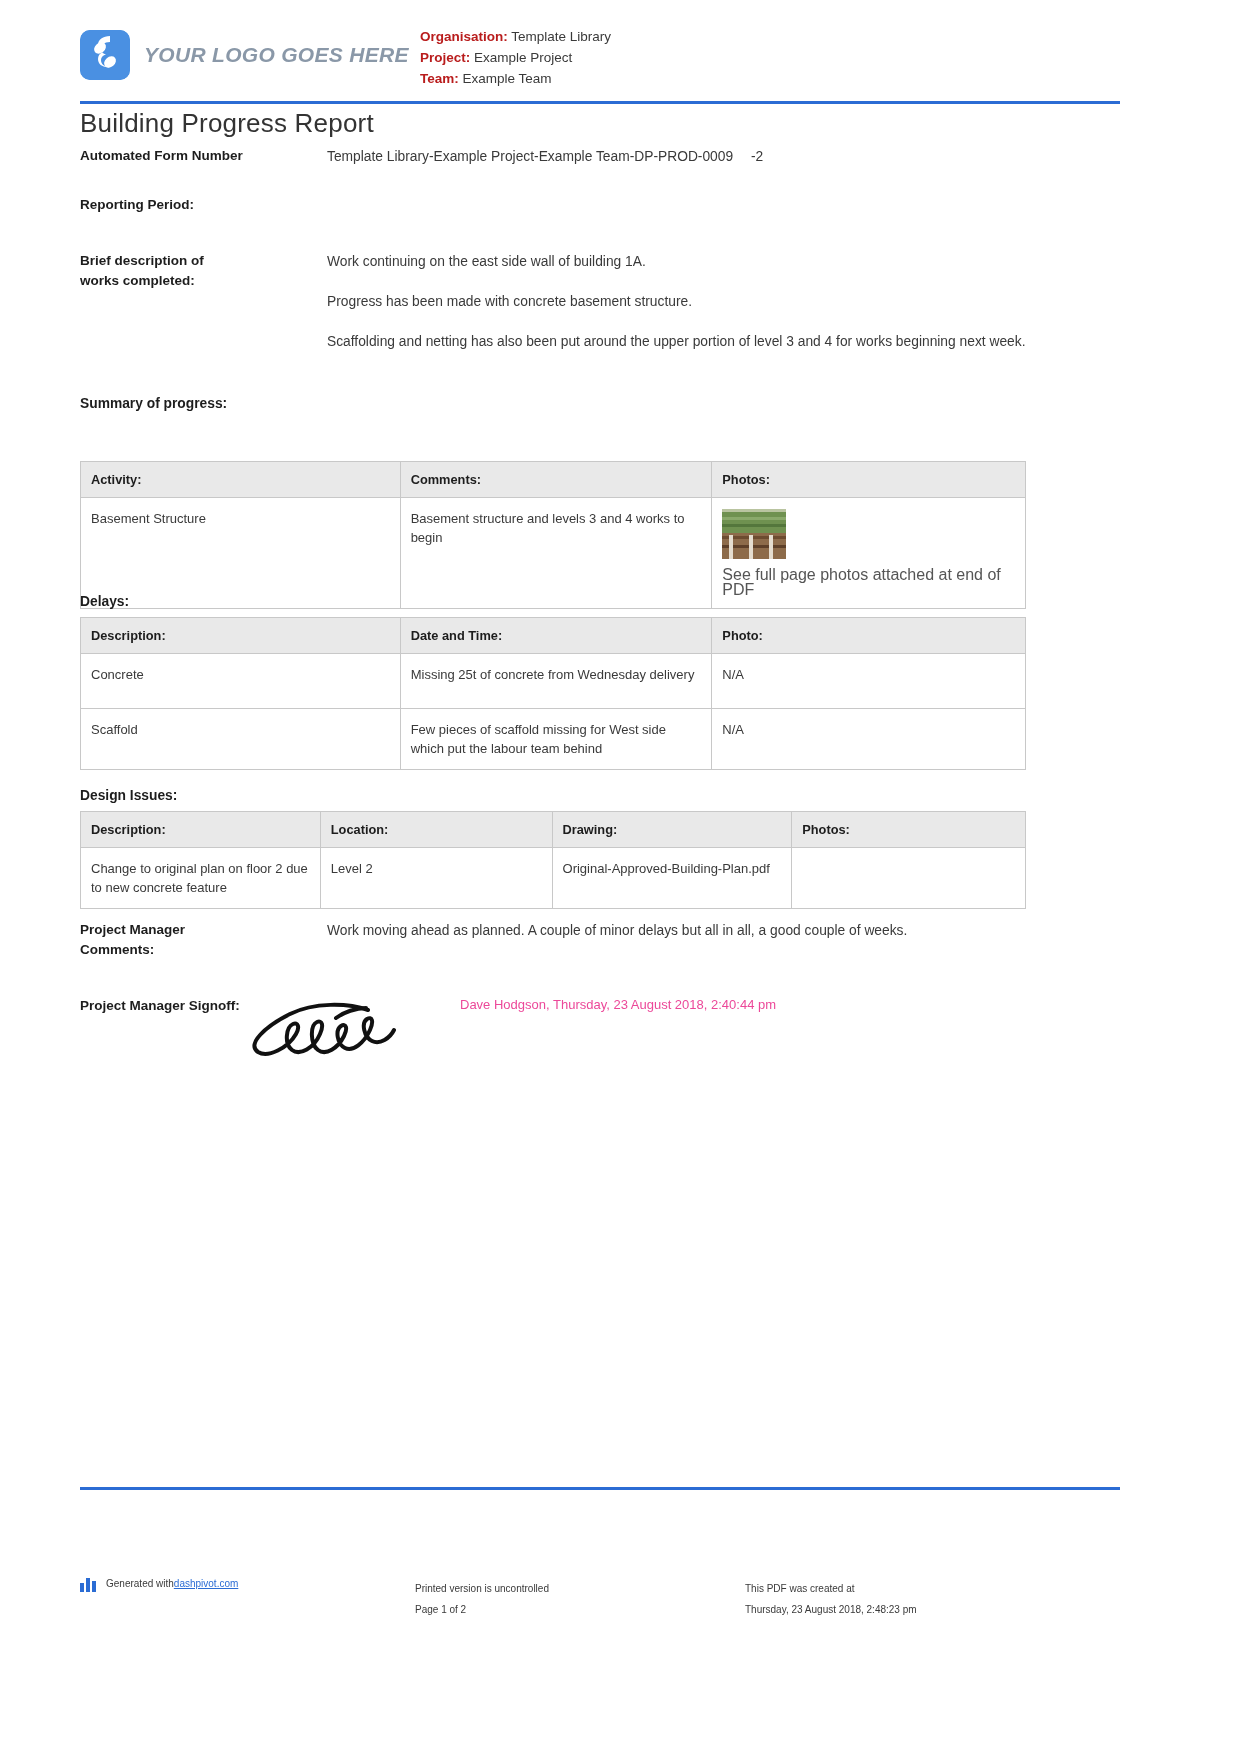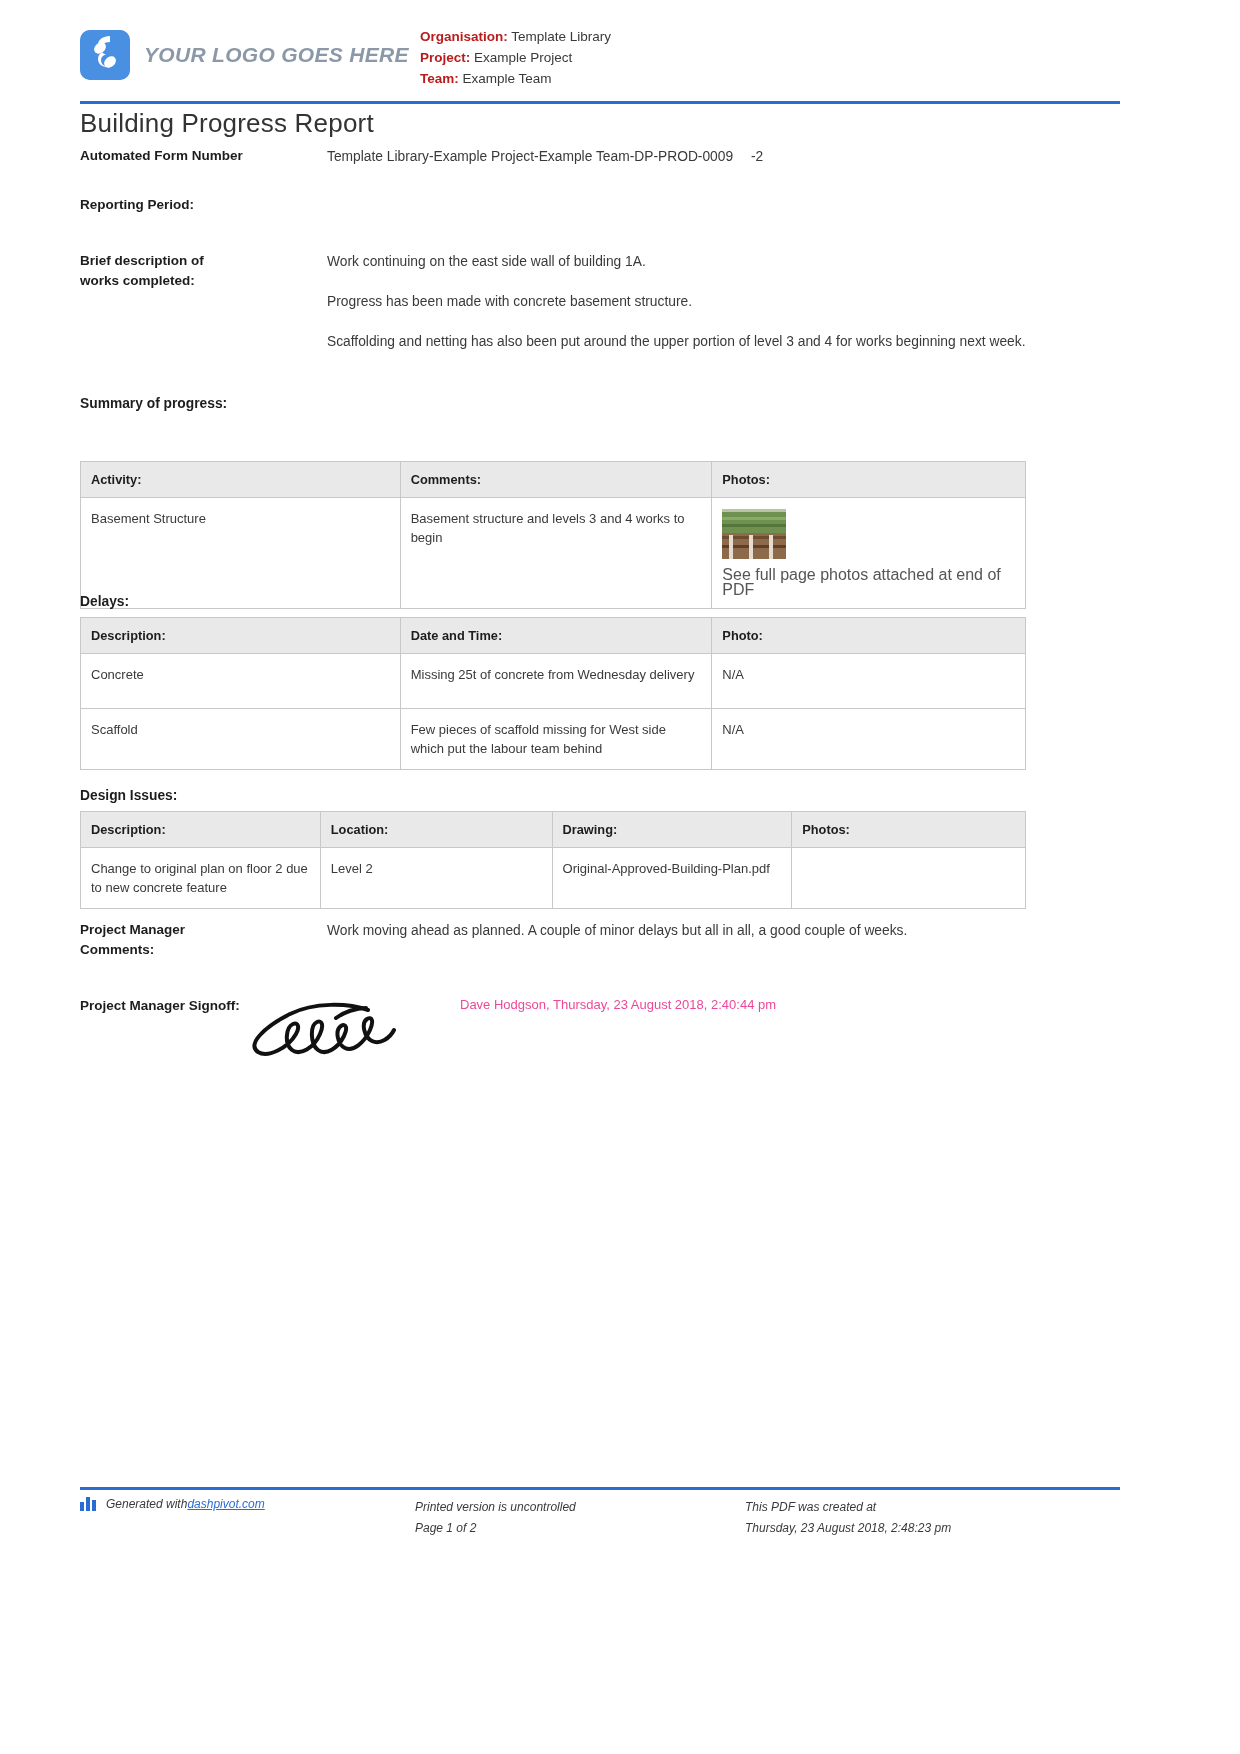--- a/index.html
+++ b/index.html
@@ -207,13 +207,12 @@
   .footer {
     position: absolute;
     left: 80px;
-    top: 1493px;
+    top: 1574px;
     width: 1040px;
     height: 60px;
-    font-size: 12px;
+    font-size: 10px;
     color: #3a3a3a;
     display: flex;
-    font-style: italic;
   }
   .foot-left { width: 335px; display: flex; align-items: flex-start; padding-top: 4px; }
   .foot-mid  { width: 330px; line-height: 21px; padding-top: 4px;}

